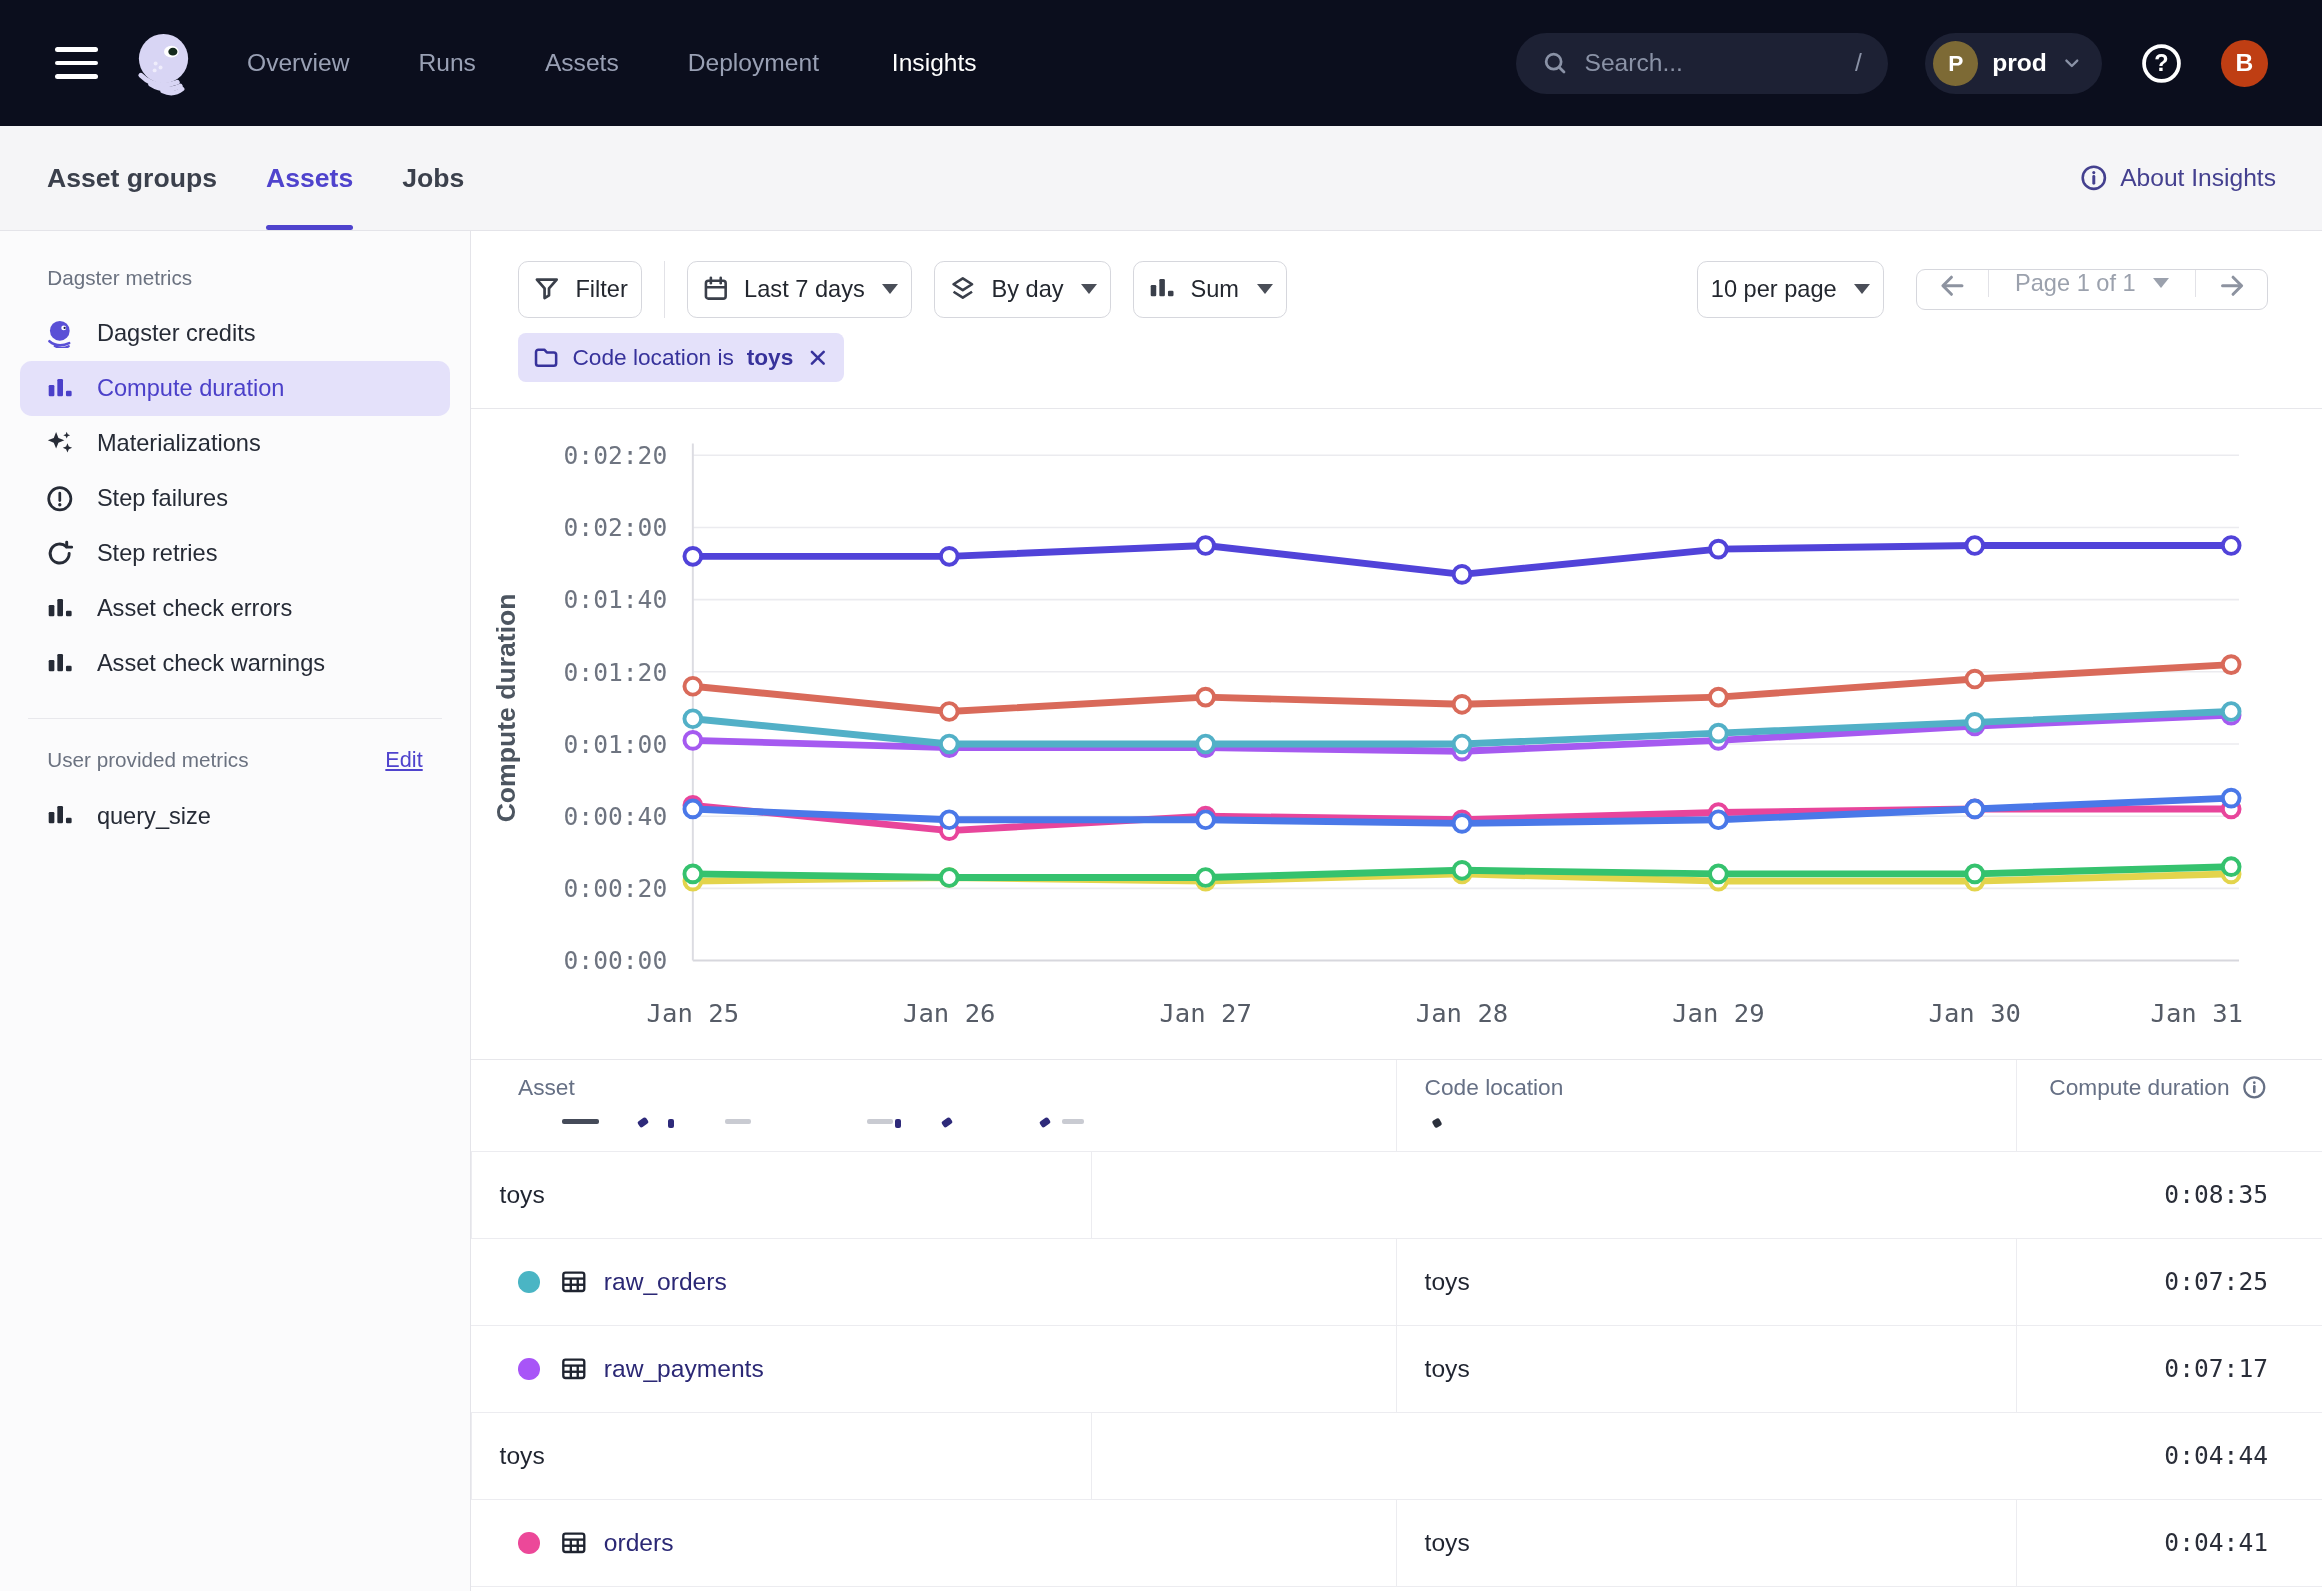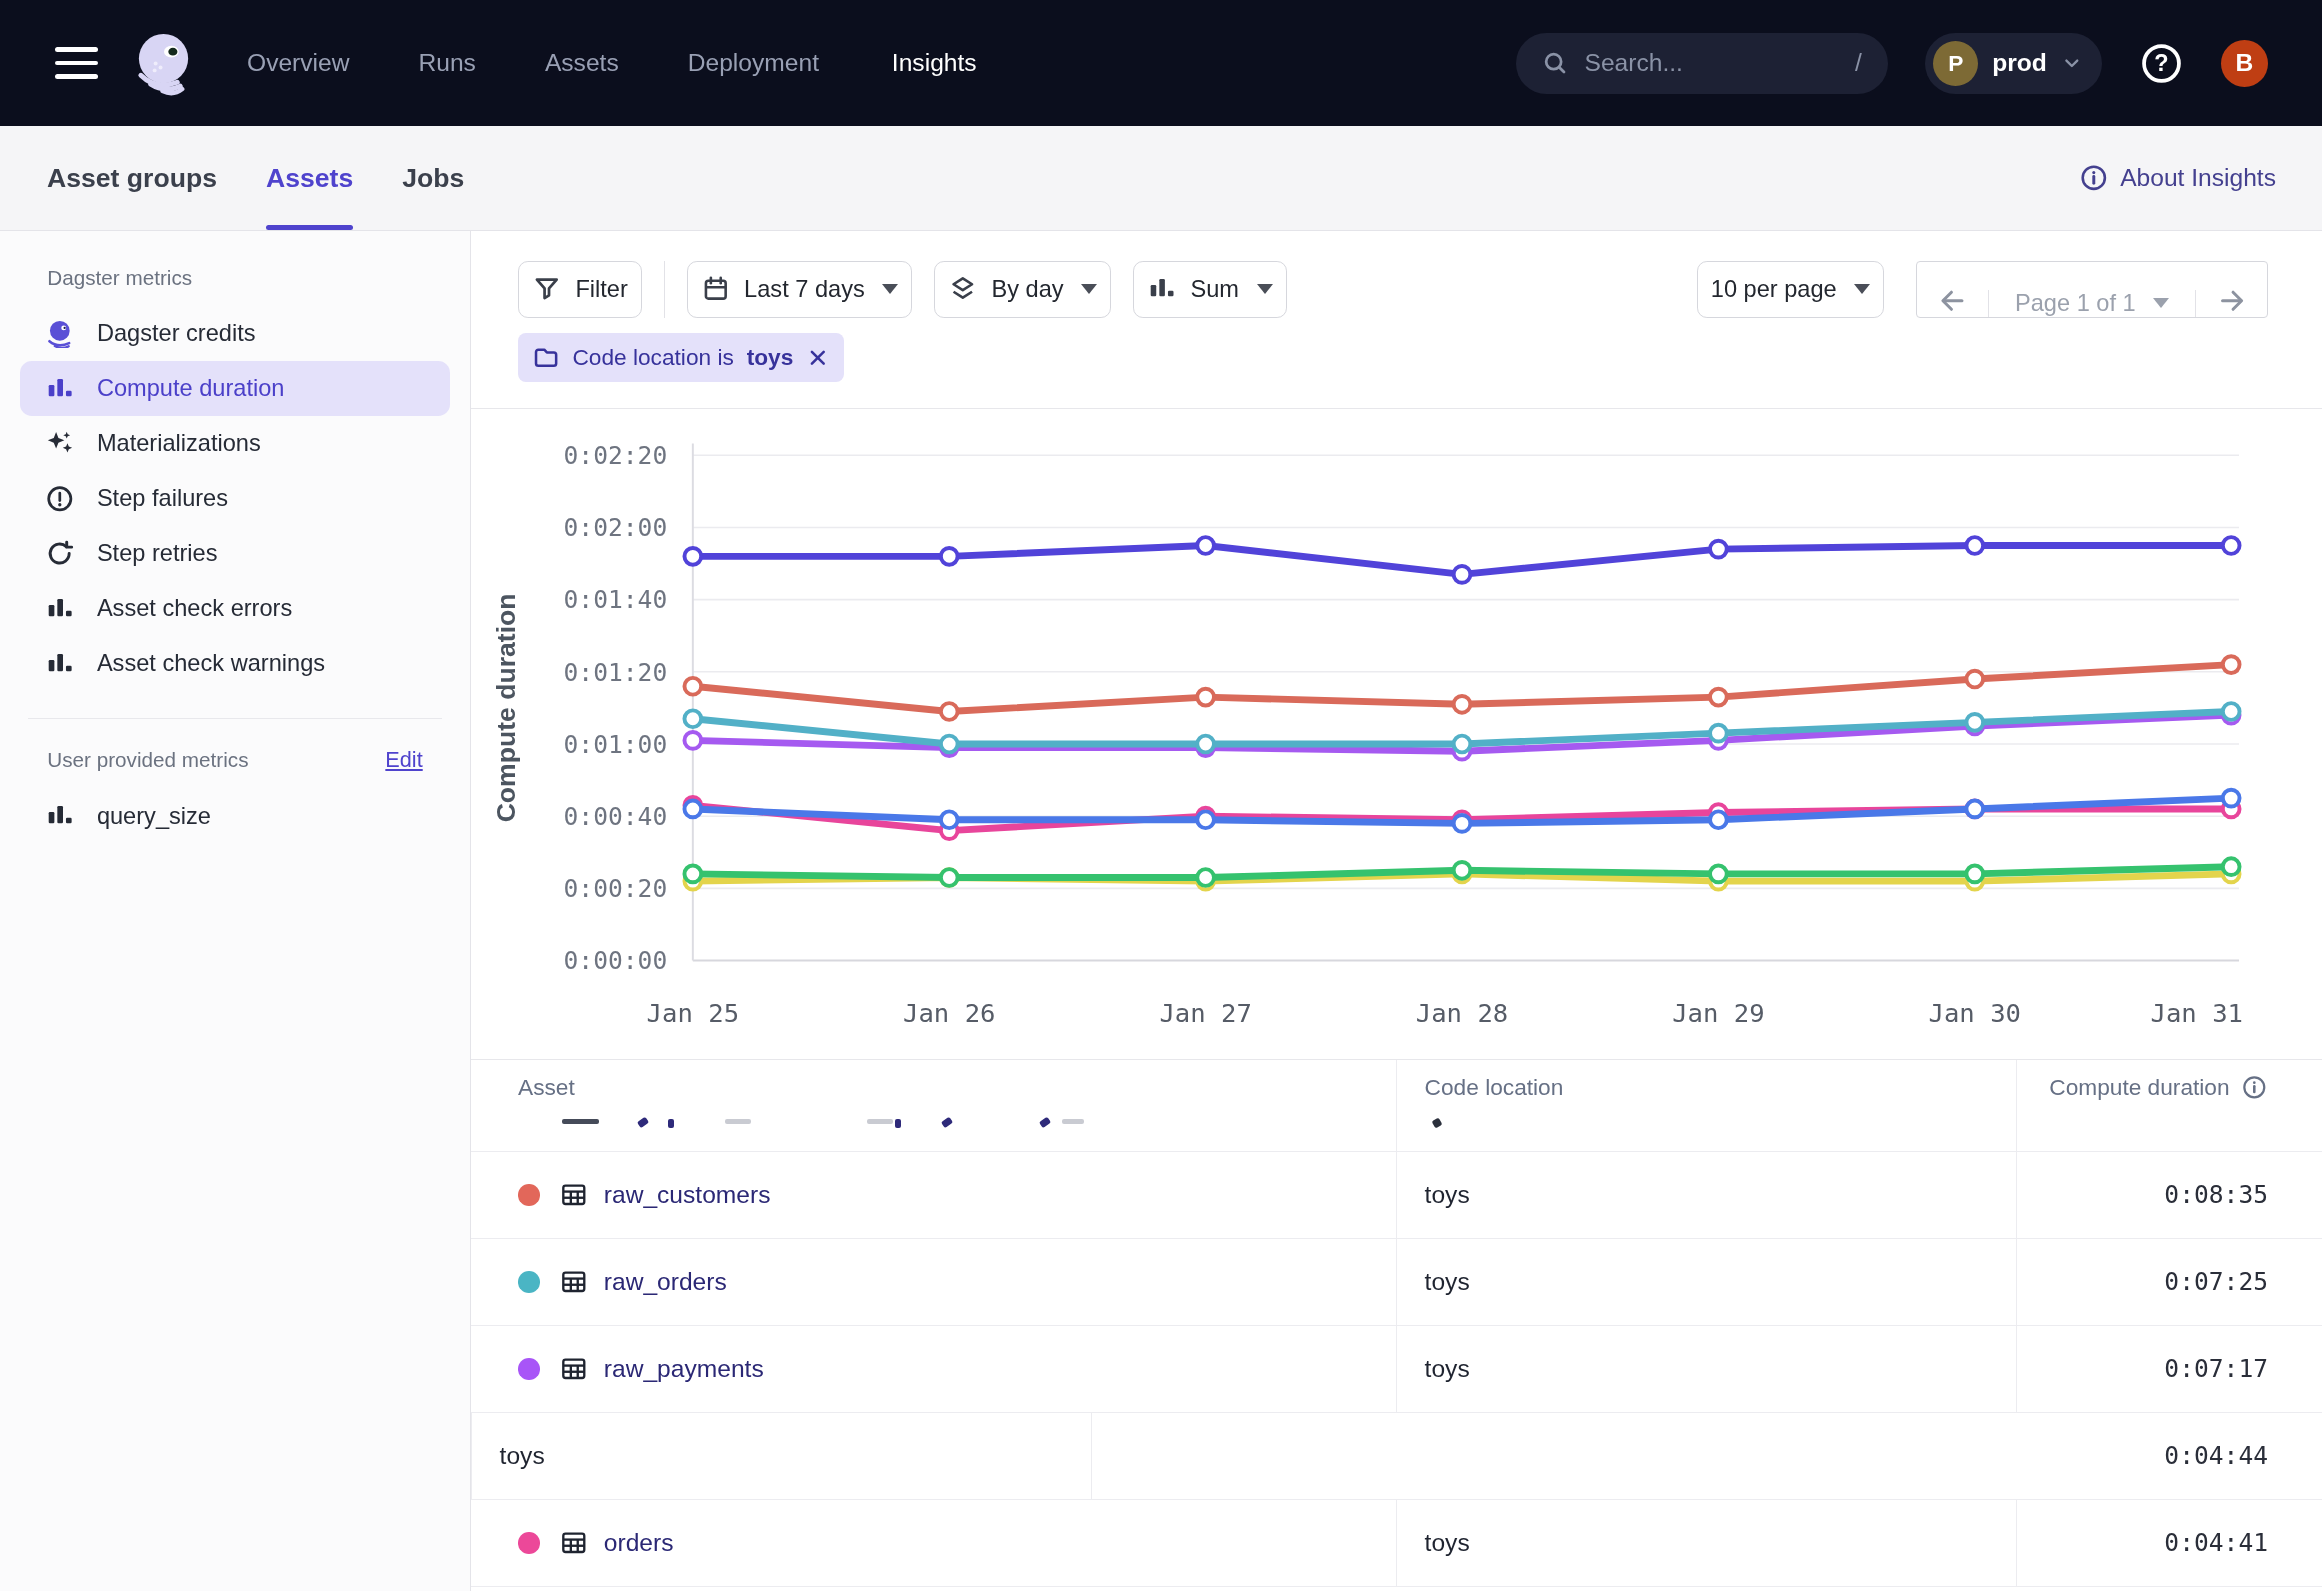--- a/index.html
+++ b/index.html
@@ -54,7 +54,7 @@
   .tb-sep{width:1.5px;height:57px;background:#e2e2e7;margin:0 21.7px}
   .tb-gap{width:21.7px}
   .tb-right{margin-left:auto;display:flex;align-items:center;gap:32px}
-  .pager{display:flex;align-items:flex-end;border:1.5px solid #d6d7dd;border-radius:4px;overflow:hidden;height:57px}
+  .pager{display:flex;align-items:flex-start;border:1.5px solid #d6d7dd;border-radius:9px;overflow:hidden;height:41px}
   .pager-btn{width:71px;display:flex;align-items:center;justify-content:center;color:#8d93a0;cursor:pointer}
   .pager-btn .ic{width:31.5px;height:31.5px}
   .pager-label{display:flex;align-items:center;gap:13.8px;padding:0 25.6px;border-left:1.5px solid #e2e2e7;border-right:1.5px solid #e2e2e7;color:#9ba1ad;font-size:23.6px;cursor:pointer}

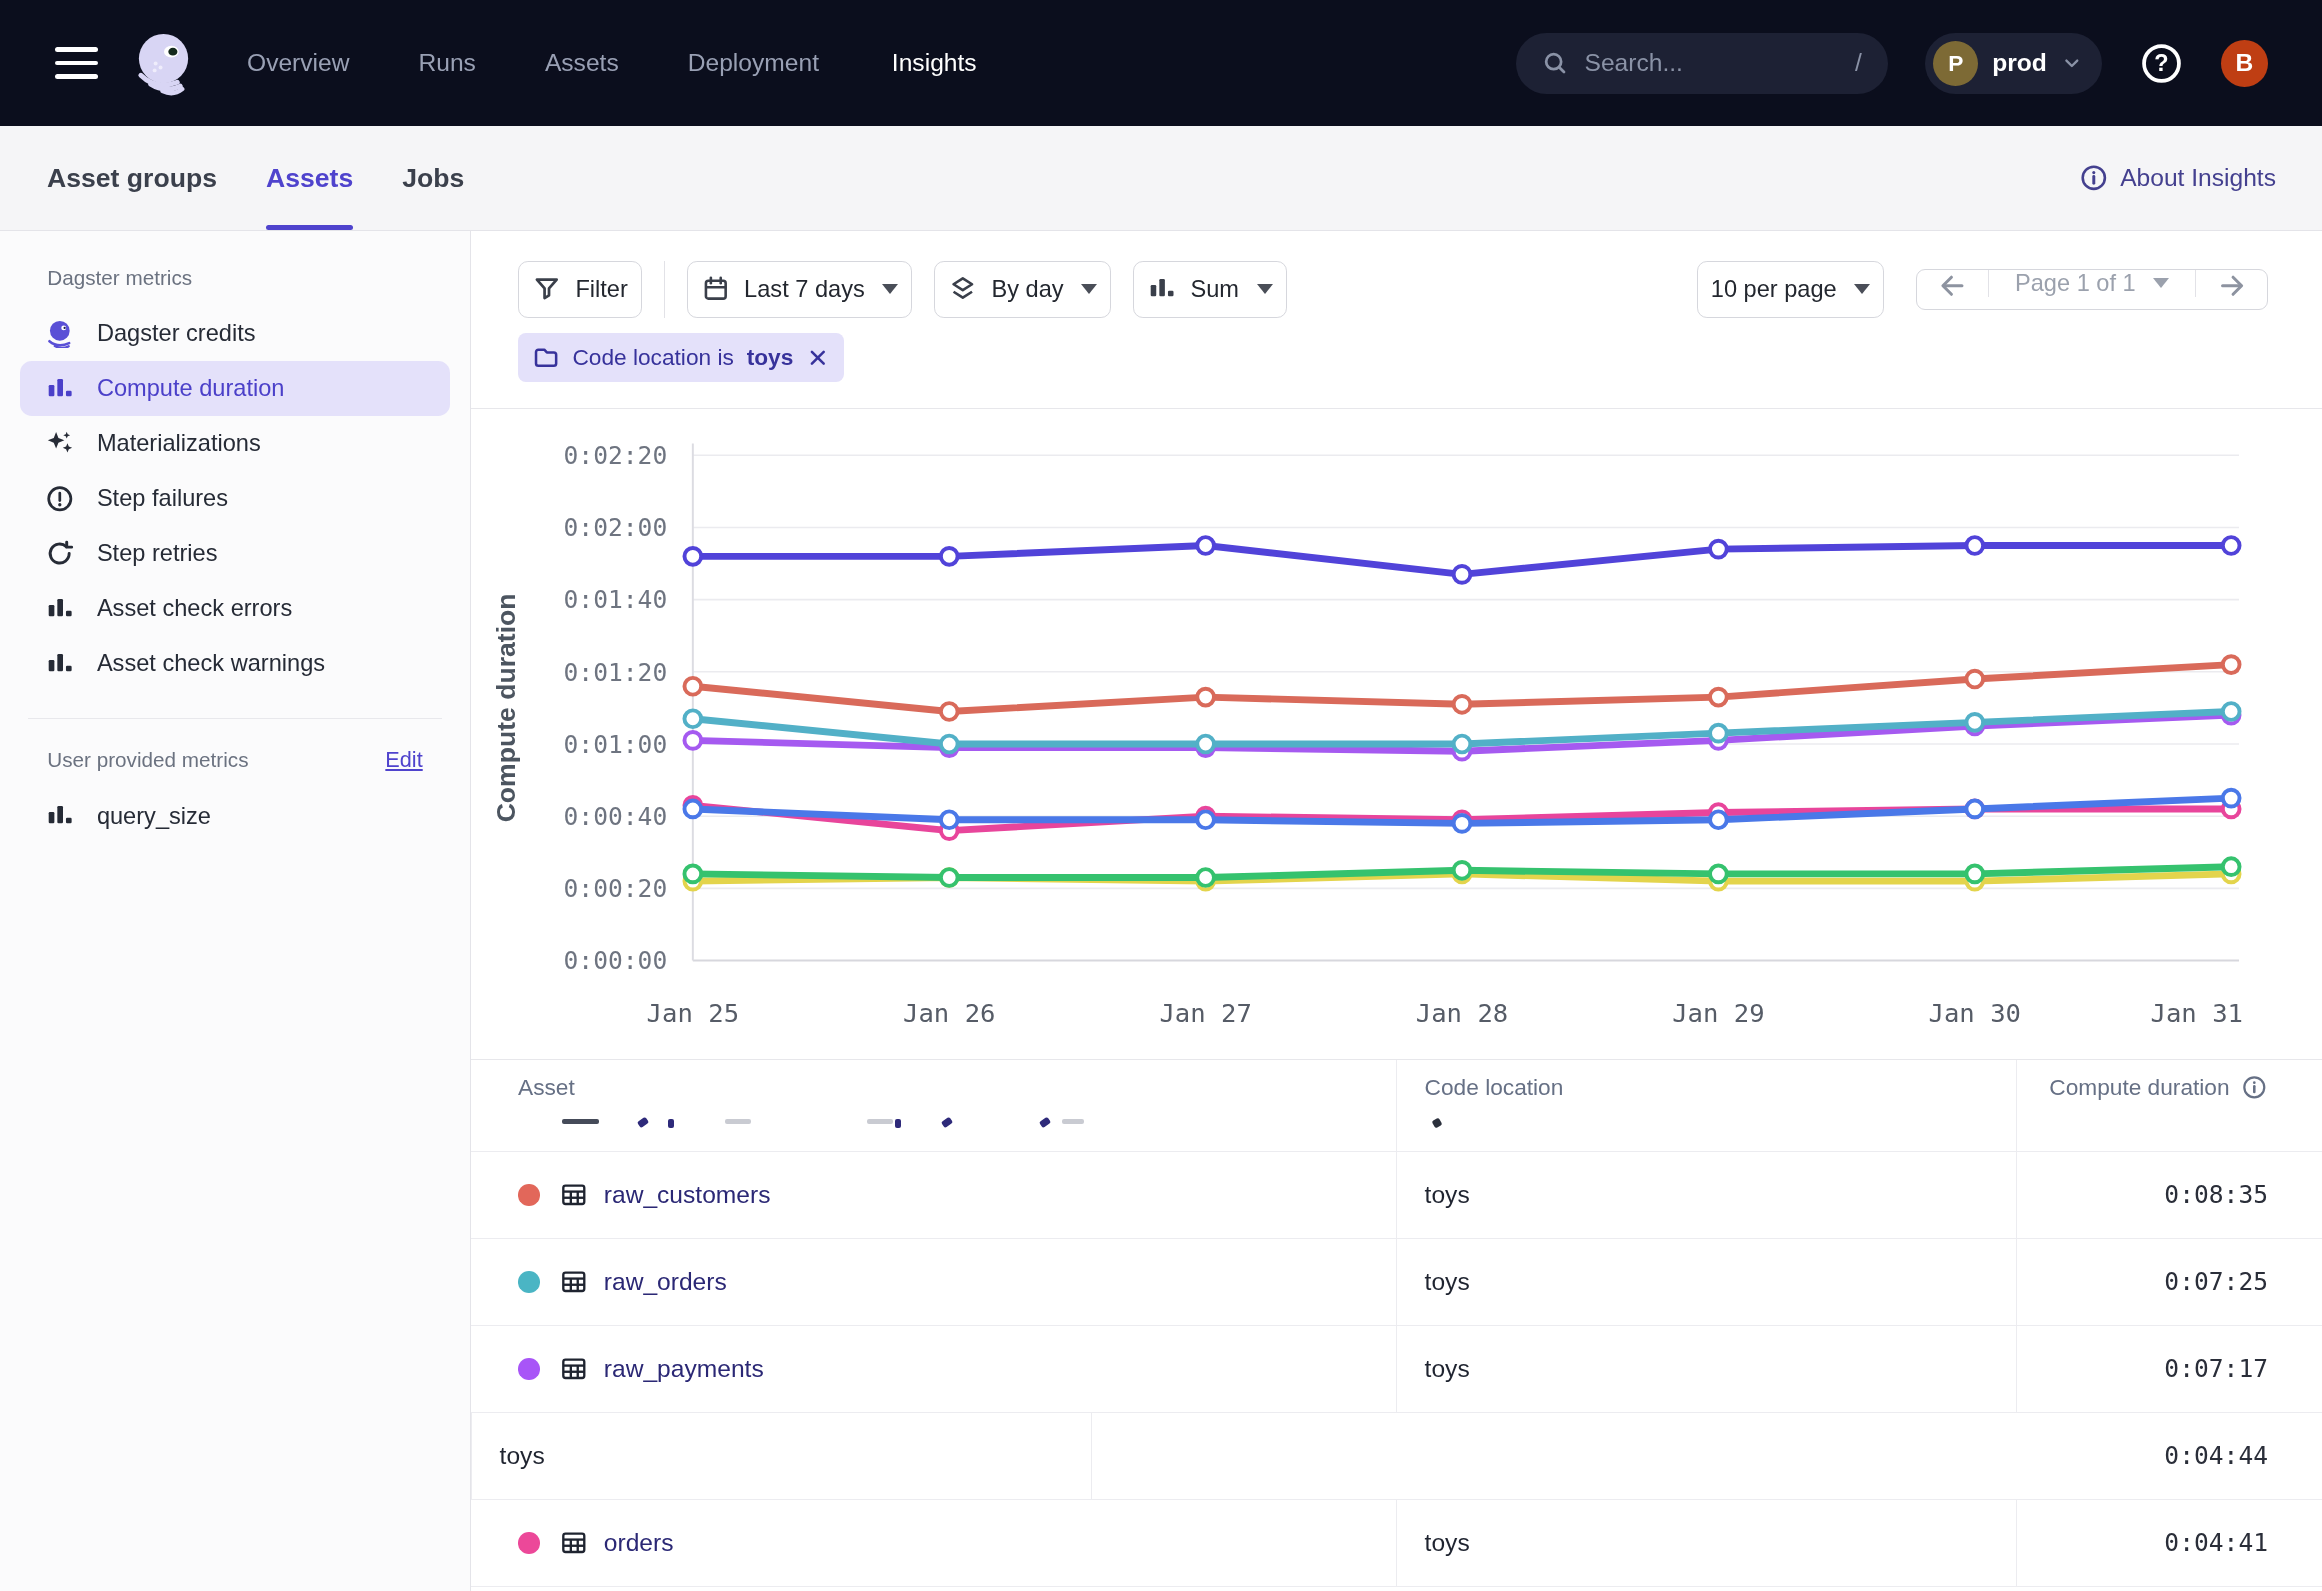--- a/index.html
+++ b/index.html
@@ -484,19 +484,6 @@
         </div>
       <div id="tbody">
           <div class="trow tbody-row">
-     <div class="c1">
-       <span class="dot" style="background:#e2675a"></span>
-       <span class="tbl-ic">
-                <svg viewBox="0 0 24 24" width="29.6" height="29.6" fill="none" stroke="currentColor" stroke-width="1.9">
-                  <rect x="3.5" y="4.5" width="17" height="15" rx="1.8"></rect>
-                  <line x1="3.5" y1="9.4" x2="20.5" y2="9.4"></line>
-                  <line x1="3.5" y1="14.4" x2="20.5" y2="14.4"></line>
-                  <line x1="9.6" y1="9.4" x2="9.6" y2="19.5"></line>
-                  <line x1="15.2" y1="9.4" x2="15.2" y2="19.5"></line>
-                </svg>
-              </span>
-       <span class="asset-link">raw_customers</span>
-     </div>
      <div class="c2">
               <span class="loc">toys</span>
             </div>

